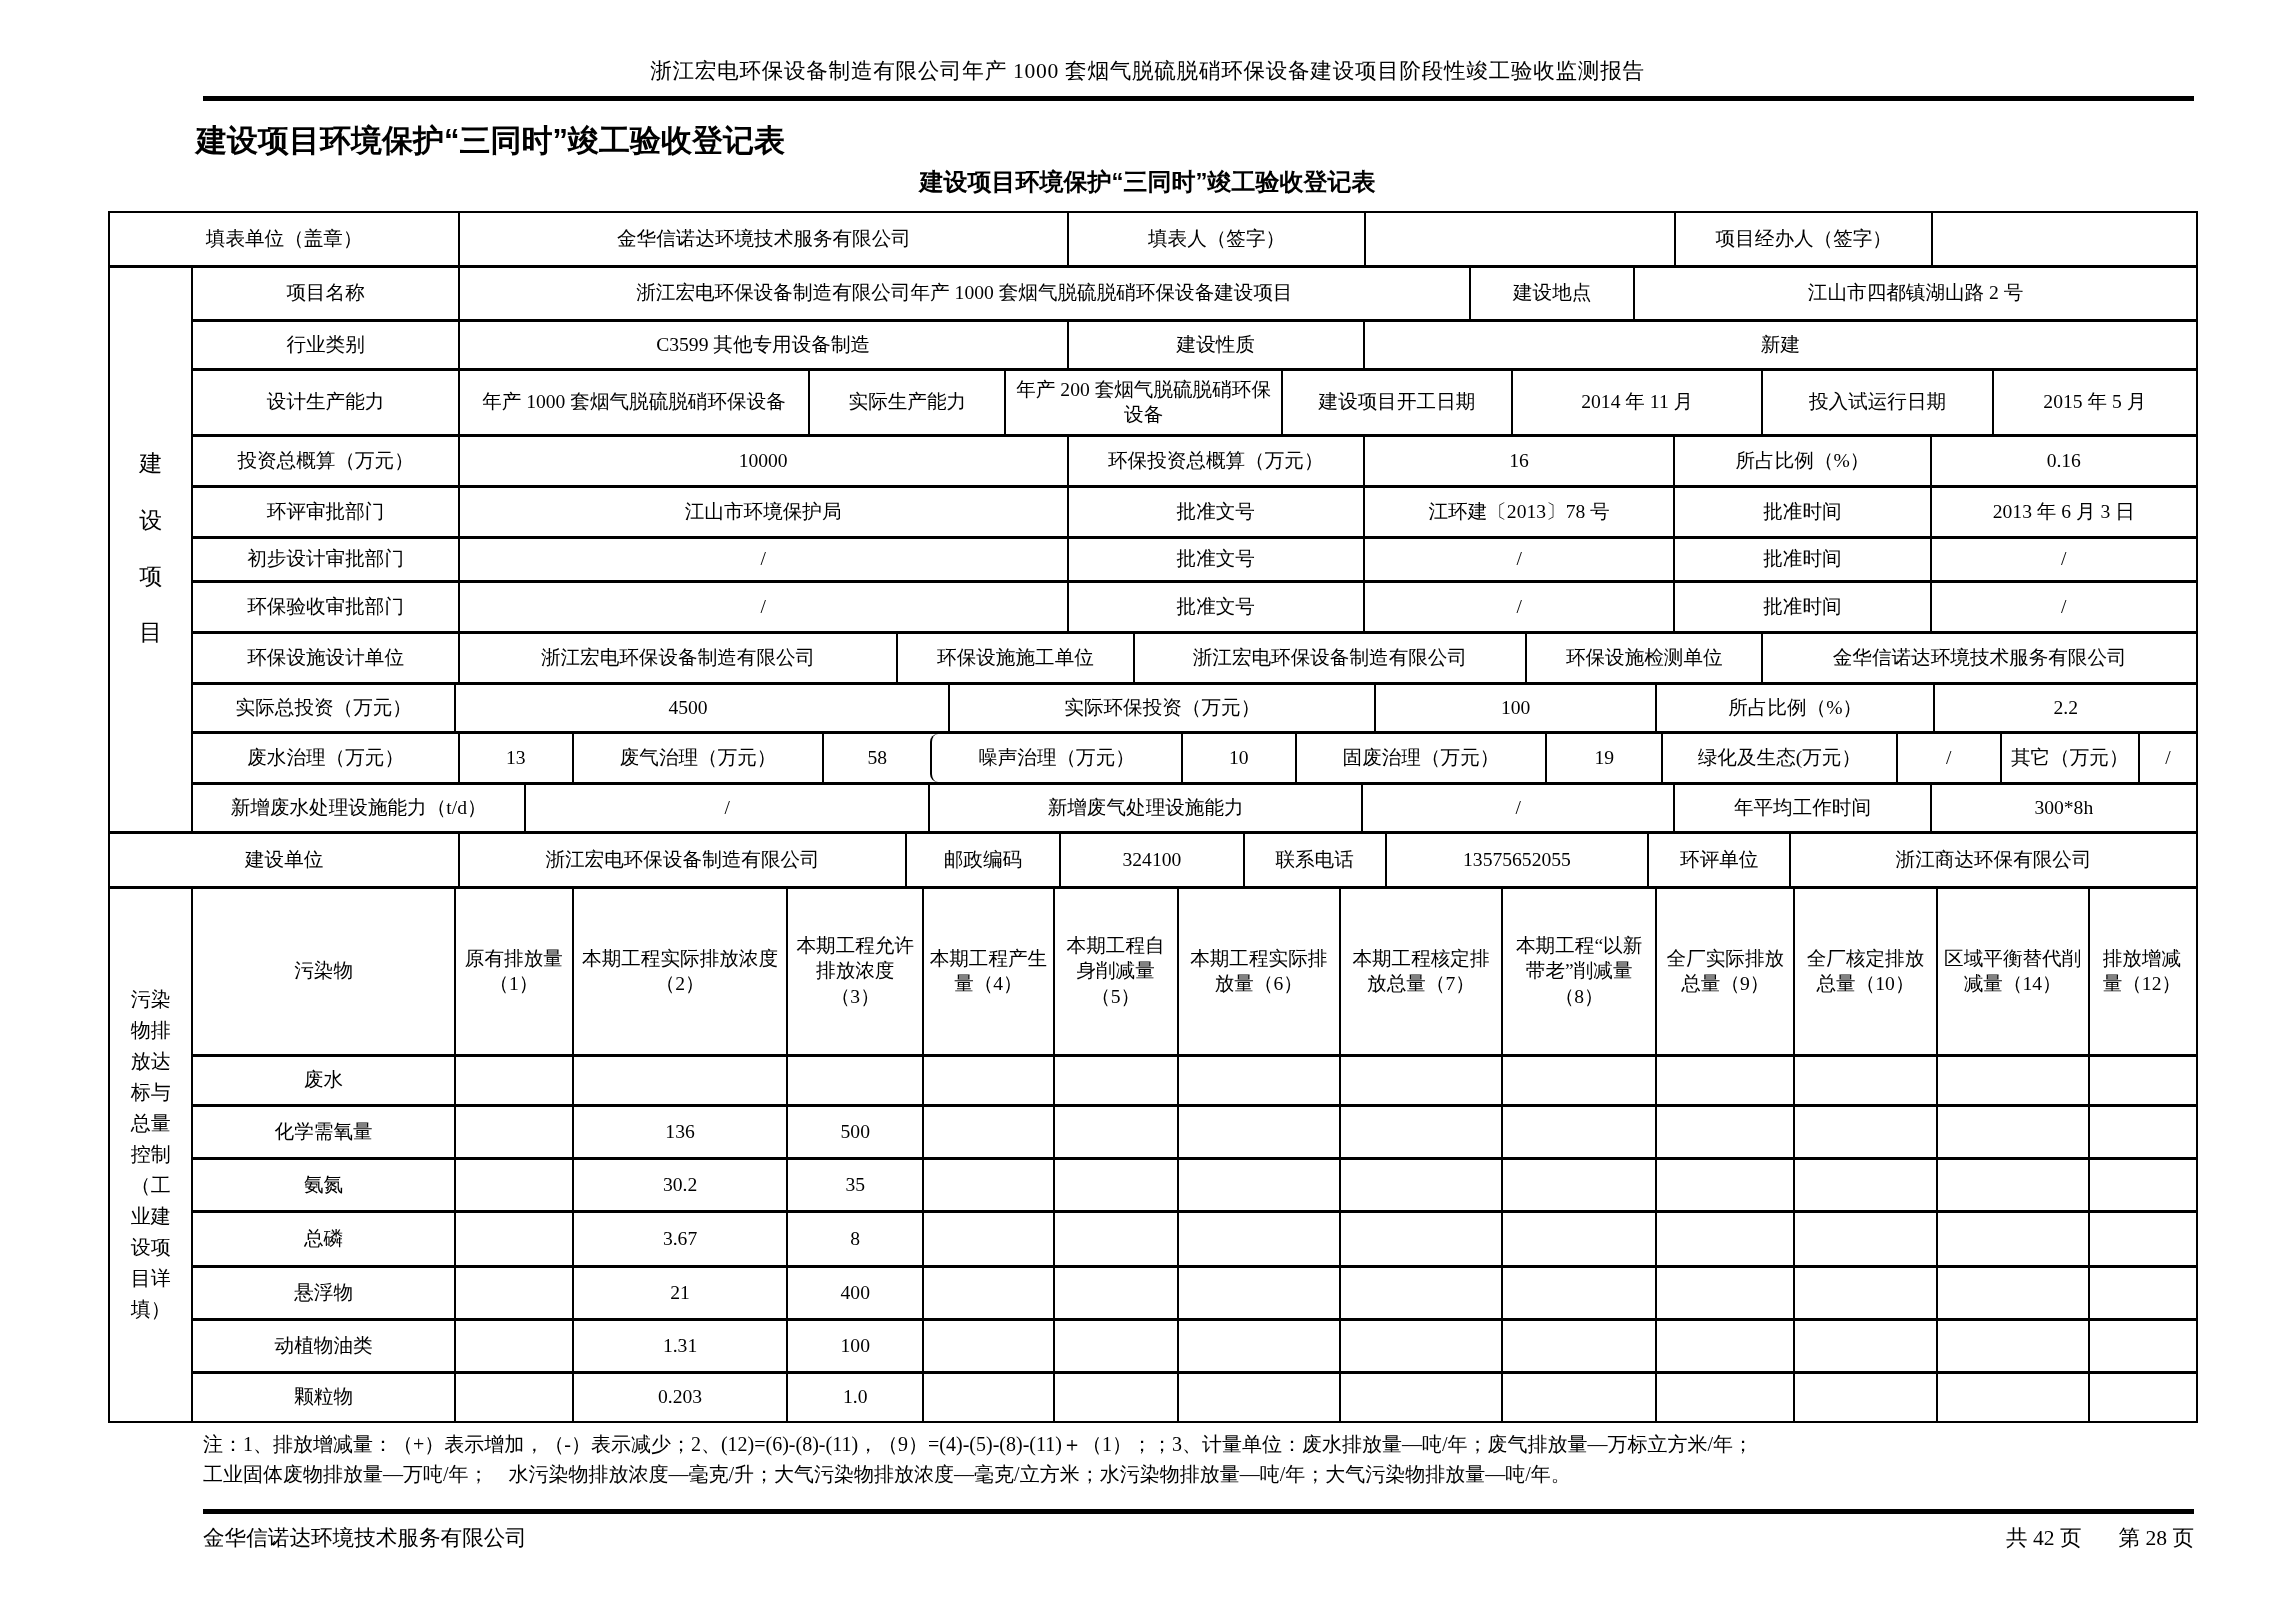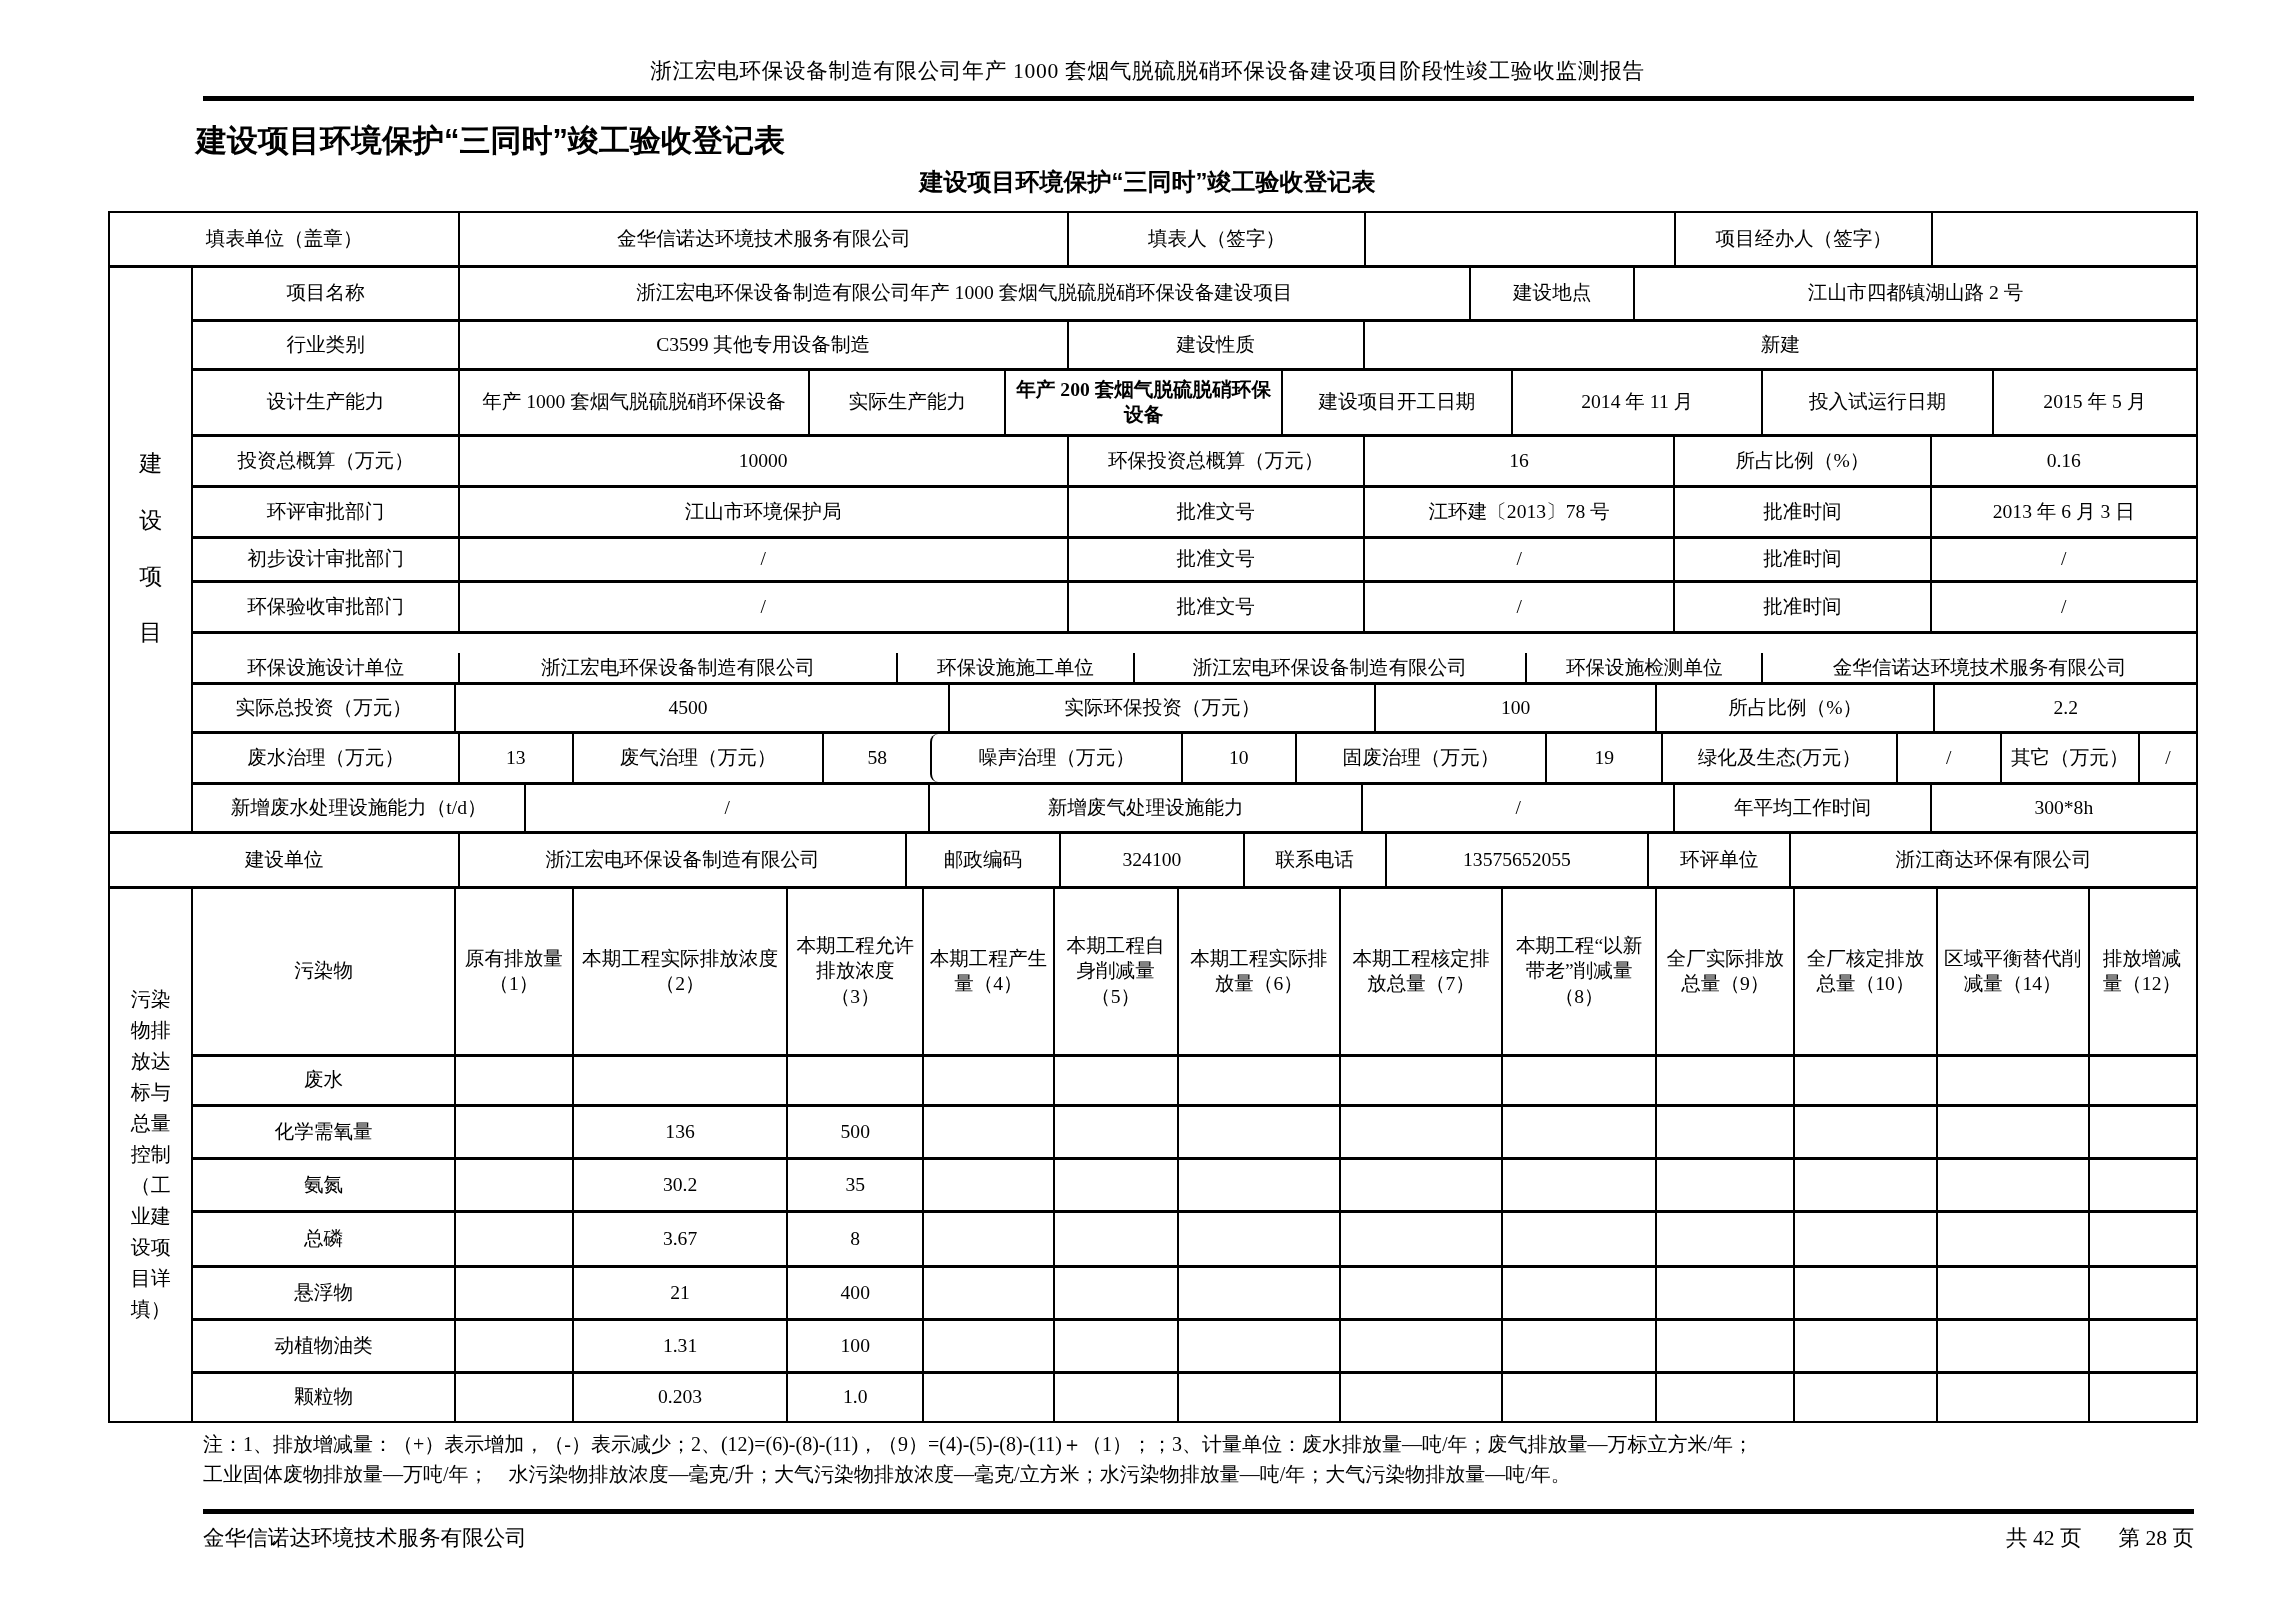--- a/index.html
+++ b/index.html
@@ -115,7 +115,7 @@
             <div class="cell" style="flex: 0 1 13.2%;">设计生产能力</div>
             <div class="cell" style="flex: 0 1 17.5%;">年产 1000 套烟气脱硫脱硝环保设备</div>
             <div class="cell" style="flex: 0 1 9.8%;">实际生产能力</div>
-            <div class="cell" style="flex: 0 1 13.8%; font-weight: bold;">年产 200 套烟气脱硫脱硝环保设备</div>
+            <div class="cell" style="flex: 0 1 13.8%;">年产 200 套烟气脱硫脱硝环保设备</div>
             <div class="cell" style="flex: 0 1 11.5%;">建设项目开工日期</div>
             <div class="cell" style="flex: 0 1 12.5%;">2014 年 11 月</div>
             <div class="cell" style="flex: 0 1 11.5%;">投入试运行日期</div>

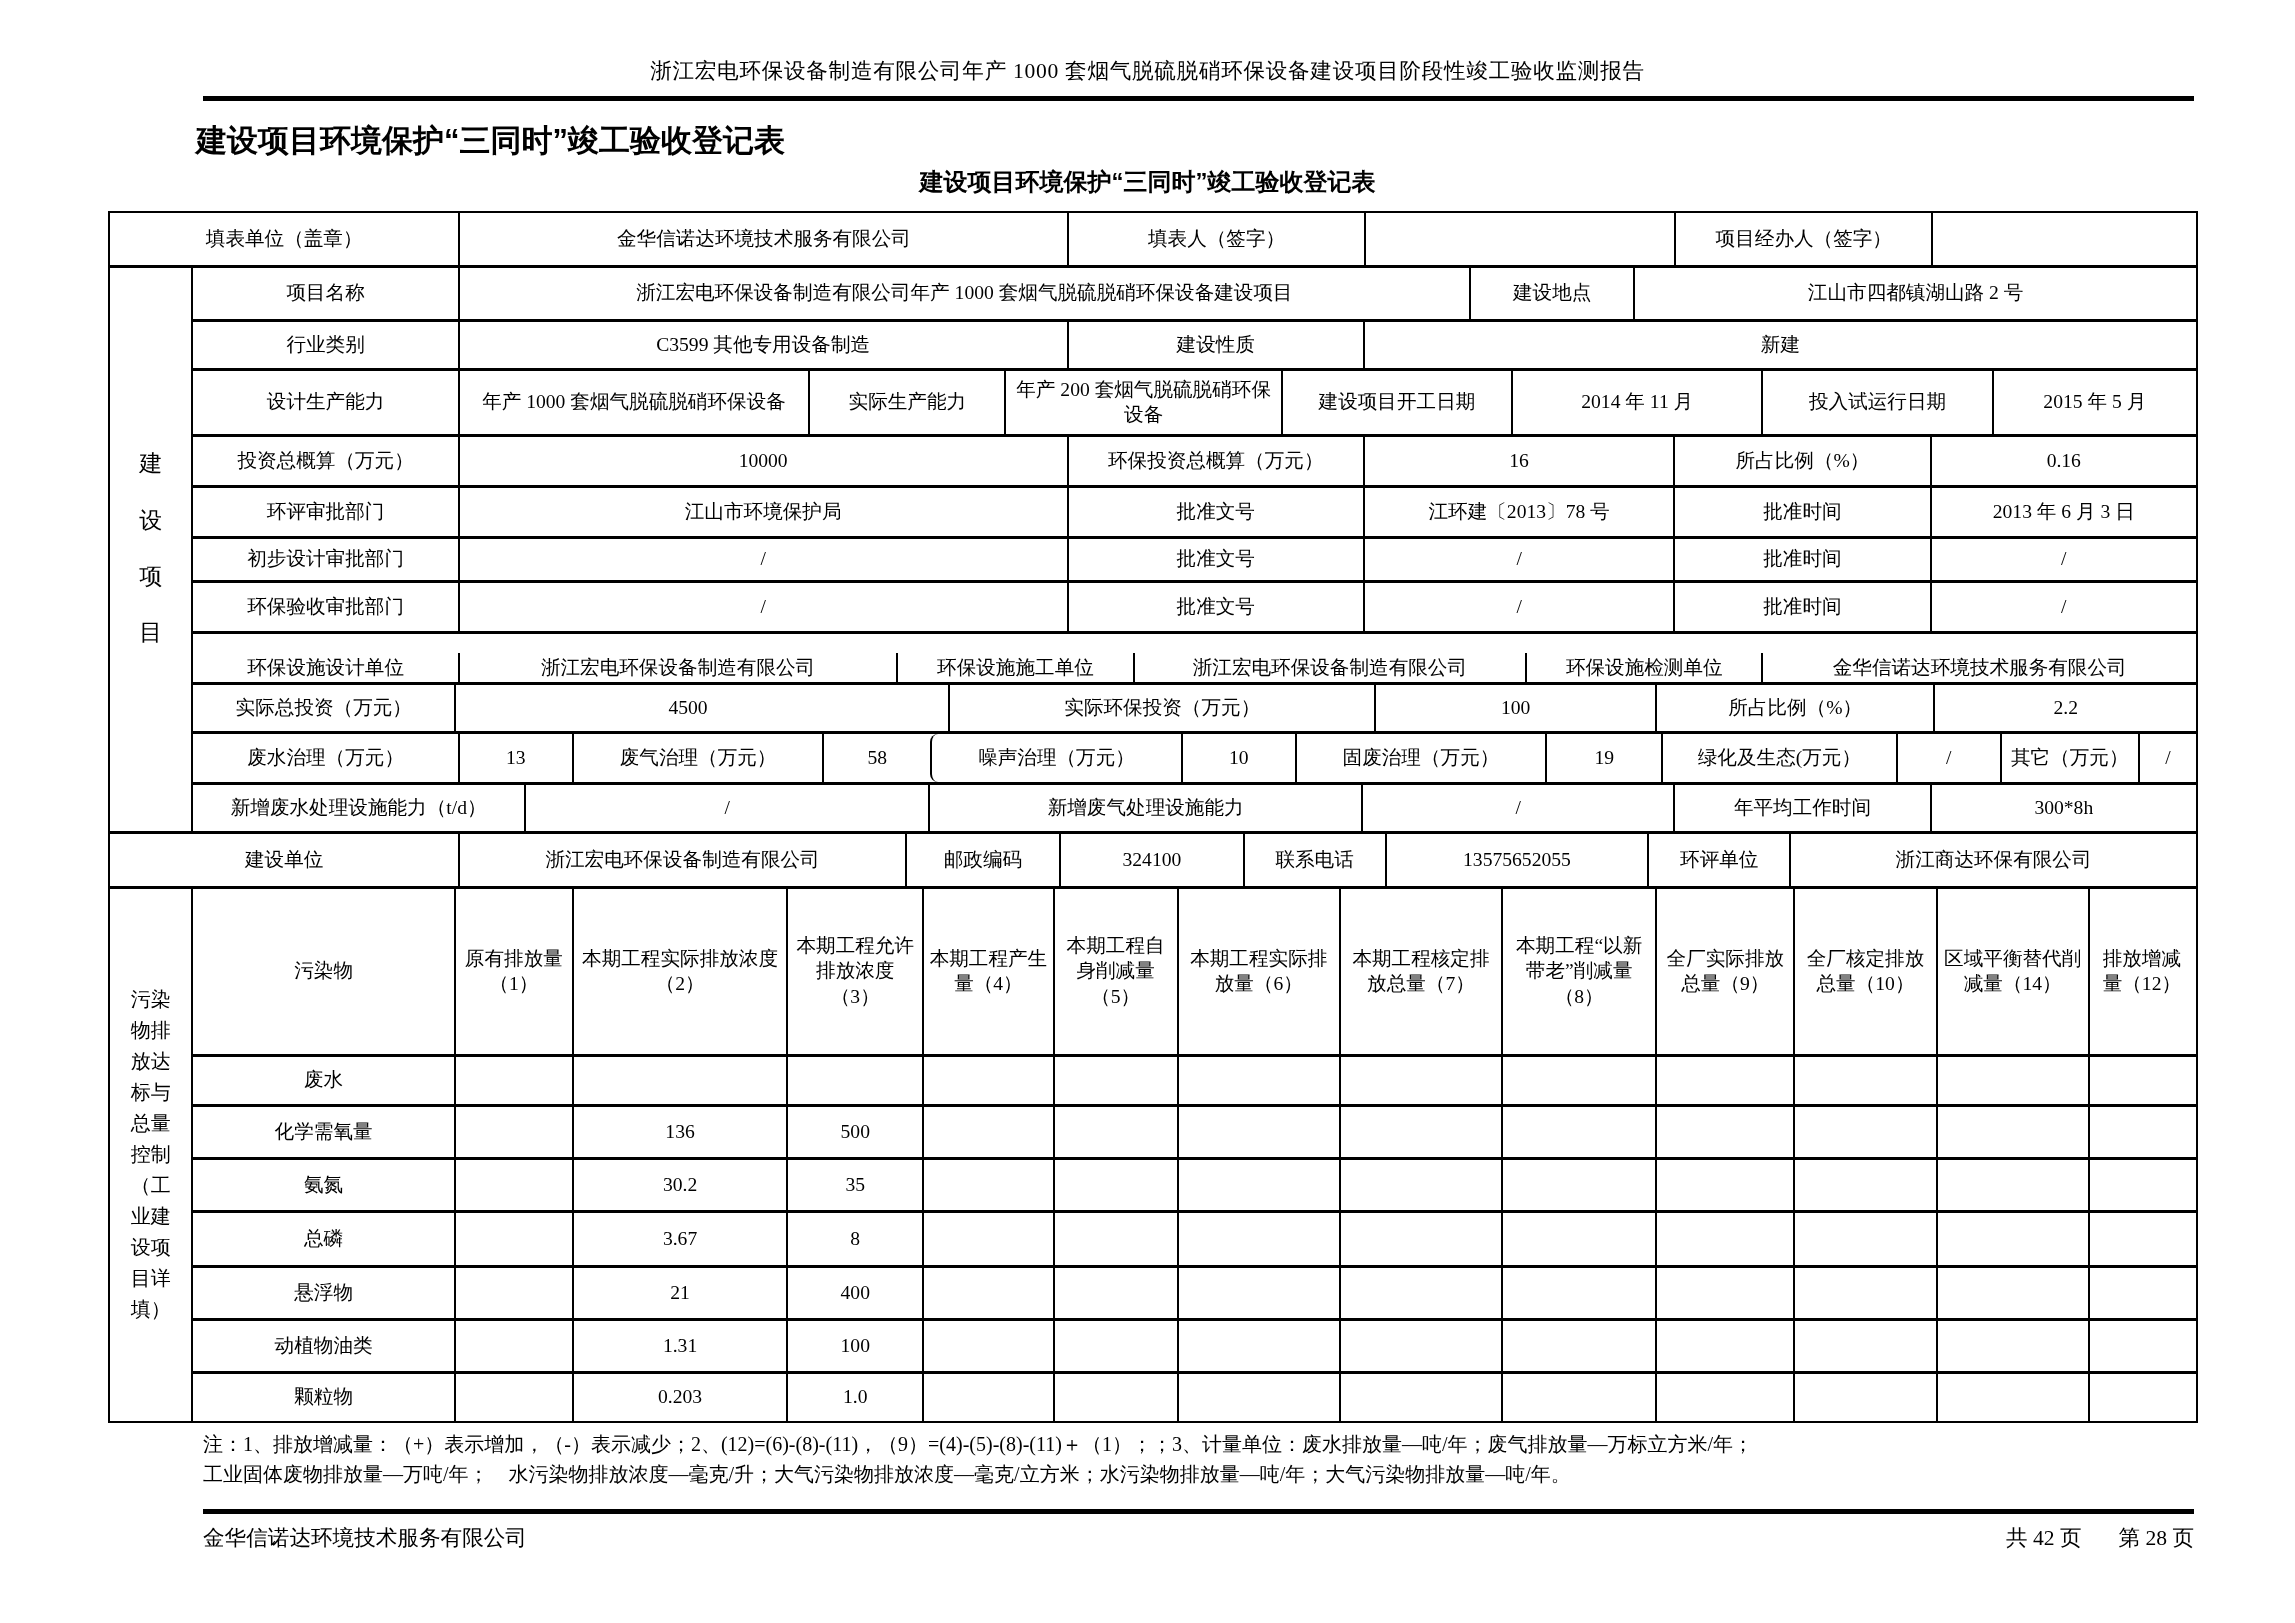--- a/index.html
+++ b/index.html
@@ -153,7 +153,7 @@
             <div class="cell" style="flex: 0 1 12.8%;">批准时间</div>
             <div class="cell" style="flex: 0 1 13.3%;">/</div>
           </div>
-          <div class="row" style="height: 48px; align-items: flex-end;">
+          <div class="row" style="height: 48px;">
             <div class="cell" style="flex: 0 1 13.2%;">环保设施设计单位</div>
             <div class="cell" style="flex: 0 1 21.9%;">浙江宏电环保设备制造有限公司</div>
             <div class="cell" style="flex: 0 1 11.8%;">环保设施施工单位</div>

